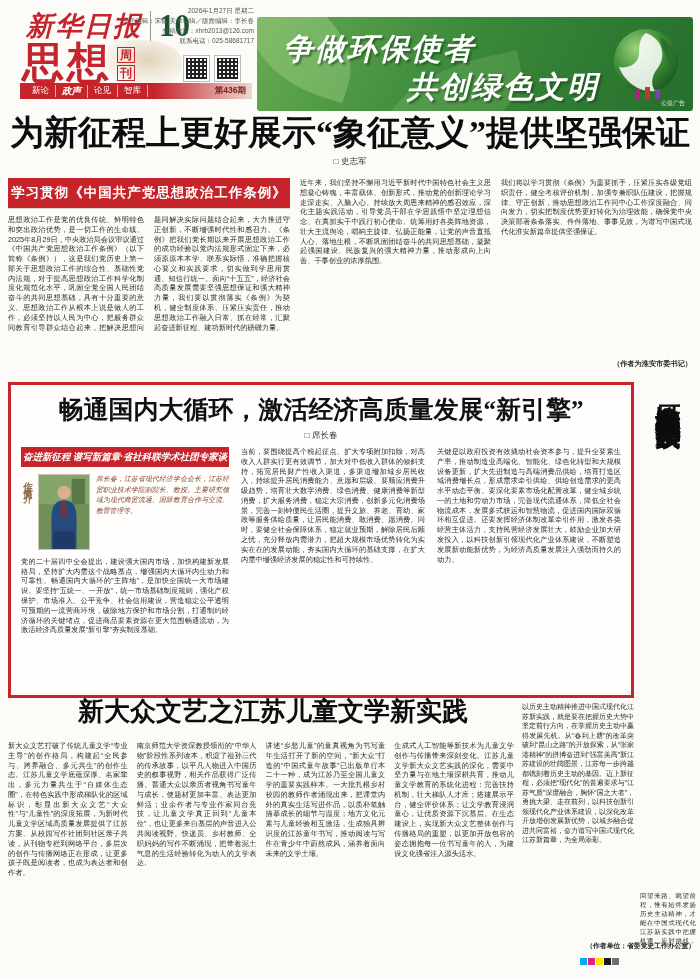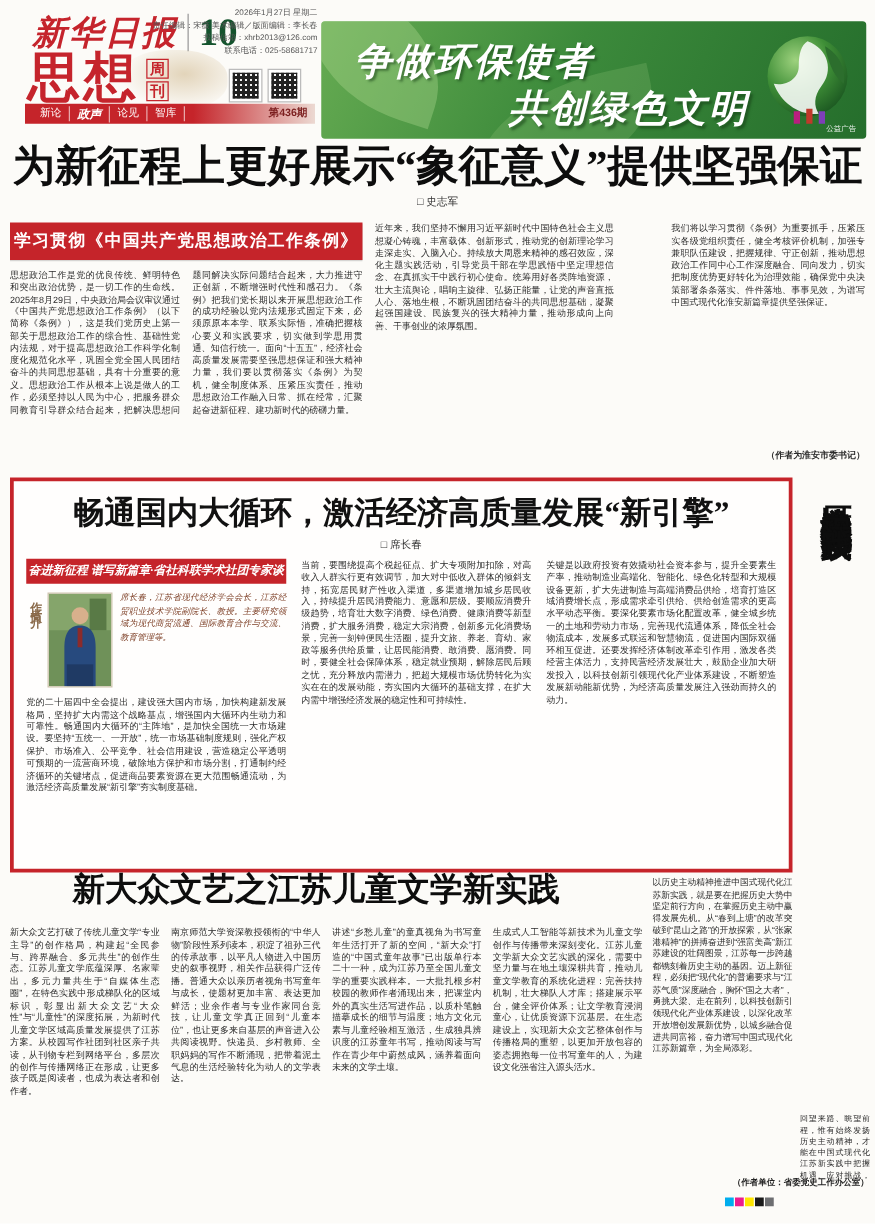--- a/index.html
+++ b/index.html
@@ -167,7 +167,7 @@
     </div>
     <div class="lead-col newsp">近年来，我们坚持不懈用习近平新时代中国特色社会主义思想凝心铸魂，丰富载体、创新形式，推动党的创新理论学习走深走实、入脑入心。持续放大周恩来精神的感召效应，深化主题实践活动，引导党员干部在学思践悟中坚定理想信念、在真抓实干中践行初心使命。统筹用好各类阵地资源，壮大主流舆论，唱响主旋律、弘扬正能量，让党的声音直抵人心、落地生根，不断巩固团结奋斗的共同思想基础，凝聚起强国建设、民族复兴的强大精神力量，推动形成向上向善、干事创业的浓厚氛围。</div>
     <div class="lead-col">
-      <div class="newsp" style="height:178px;margin-left:36px;">我们将以学习贯彻《条例》为重要抓手，压紧压实各级党组织责任，健全考核评价机制，加强专兼职队伍建设，把握规律、守正创新，推动思想政治工作同中心工作深度融合、同向发力，切实把制度优势更好转化为治理效能，确保党中央决策部署条条落实、件件落地、事事见效，为谱写中国式现代化淮安新篇章提供坚强保证。</div>
+      <div class="newsp" style="height:178px;">我们将以学习贯彻《条例》为重要抓手，压紧压实各级党组织责任，健全考核评价机制，加强专兼职队伍建设，把握规律、守正创新，推动思想政治工作同中心工作深度融合、同向发力，切实把制度优势更好转化为治理效能，确保党中央决策部署条条落实、件件落地、事事见效，为谱写中国式现代化淮安新篇章提供坚强保证。</div>
       <div class="credit newsp">（作者为淮安市委书记）</div>
     </div>
   </div>

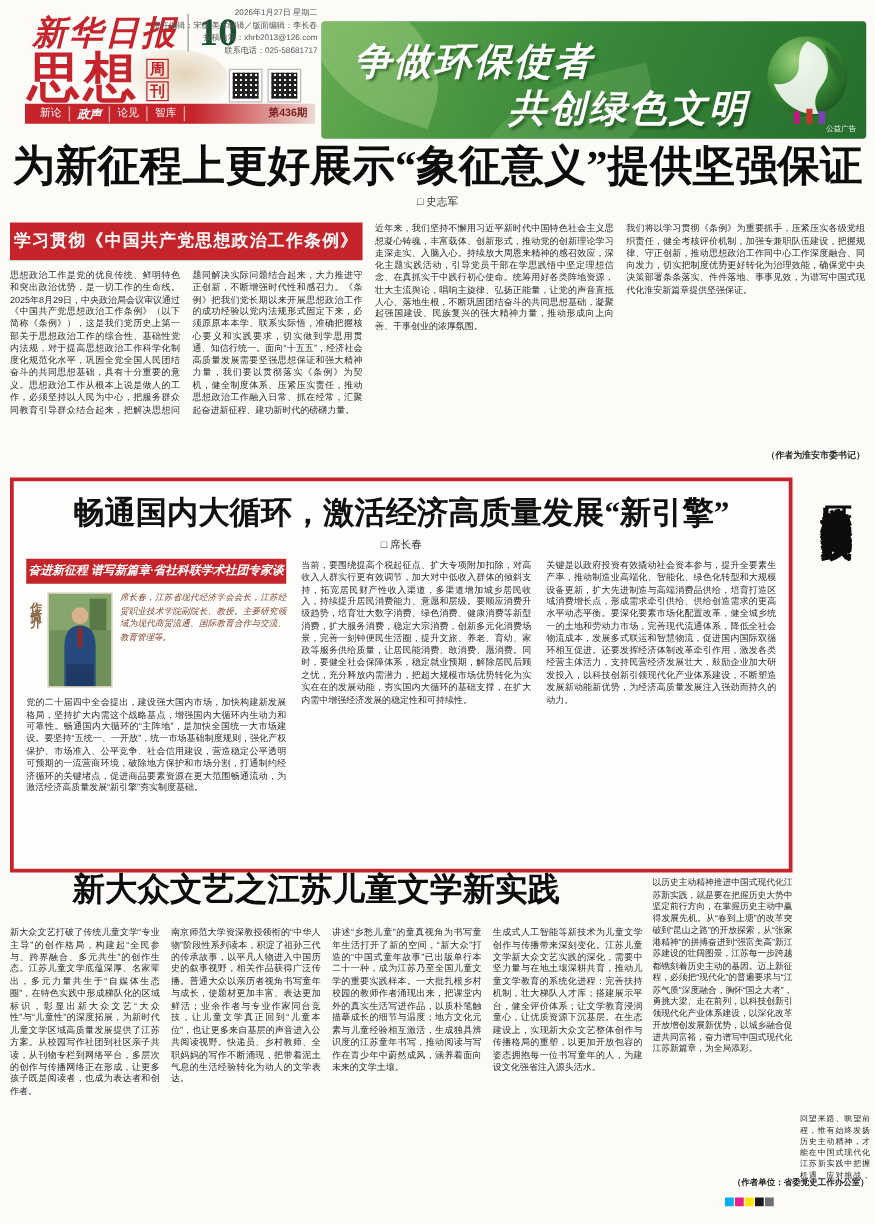--- a/index.html
+++ b/index.html
@@ -87,7 +87,7 @@
   .rightcol-body { position:absolute; left:522px; top:702px; width:112px; height:236px; }
 
   
-  .bottom-headline { position:absolute; left:0; top:694px; width:506px; text-align:center; font-size:26px; font-weight:900;
+  .bottom-headline { position:absolute; left:20px; top:694px; width:506px; text-align:center; font-size:26px; font-weight:900;
       font-family:"Liberation Serif","DejaVu Serif",serif; color:#0d0d0d; white-space:nowrap; }
   .bottom-byline { position:absolute; left:8px; top:727px; width:506px; text-align:center; font-size:8.5px; color:#333; }
   .bottom-cols { position:absolute; left:8px; top:741px; width:506px; height:232px; display:flex; gap:9px; }

